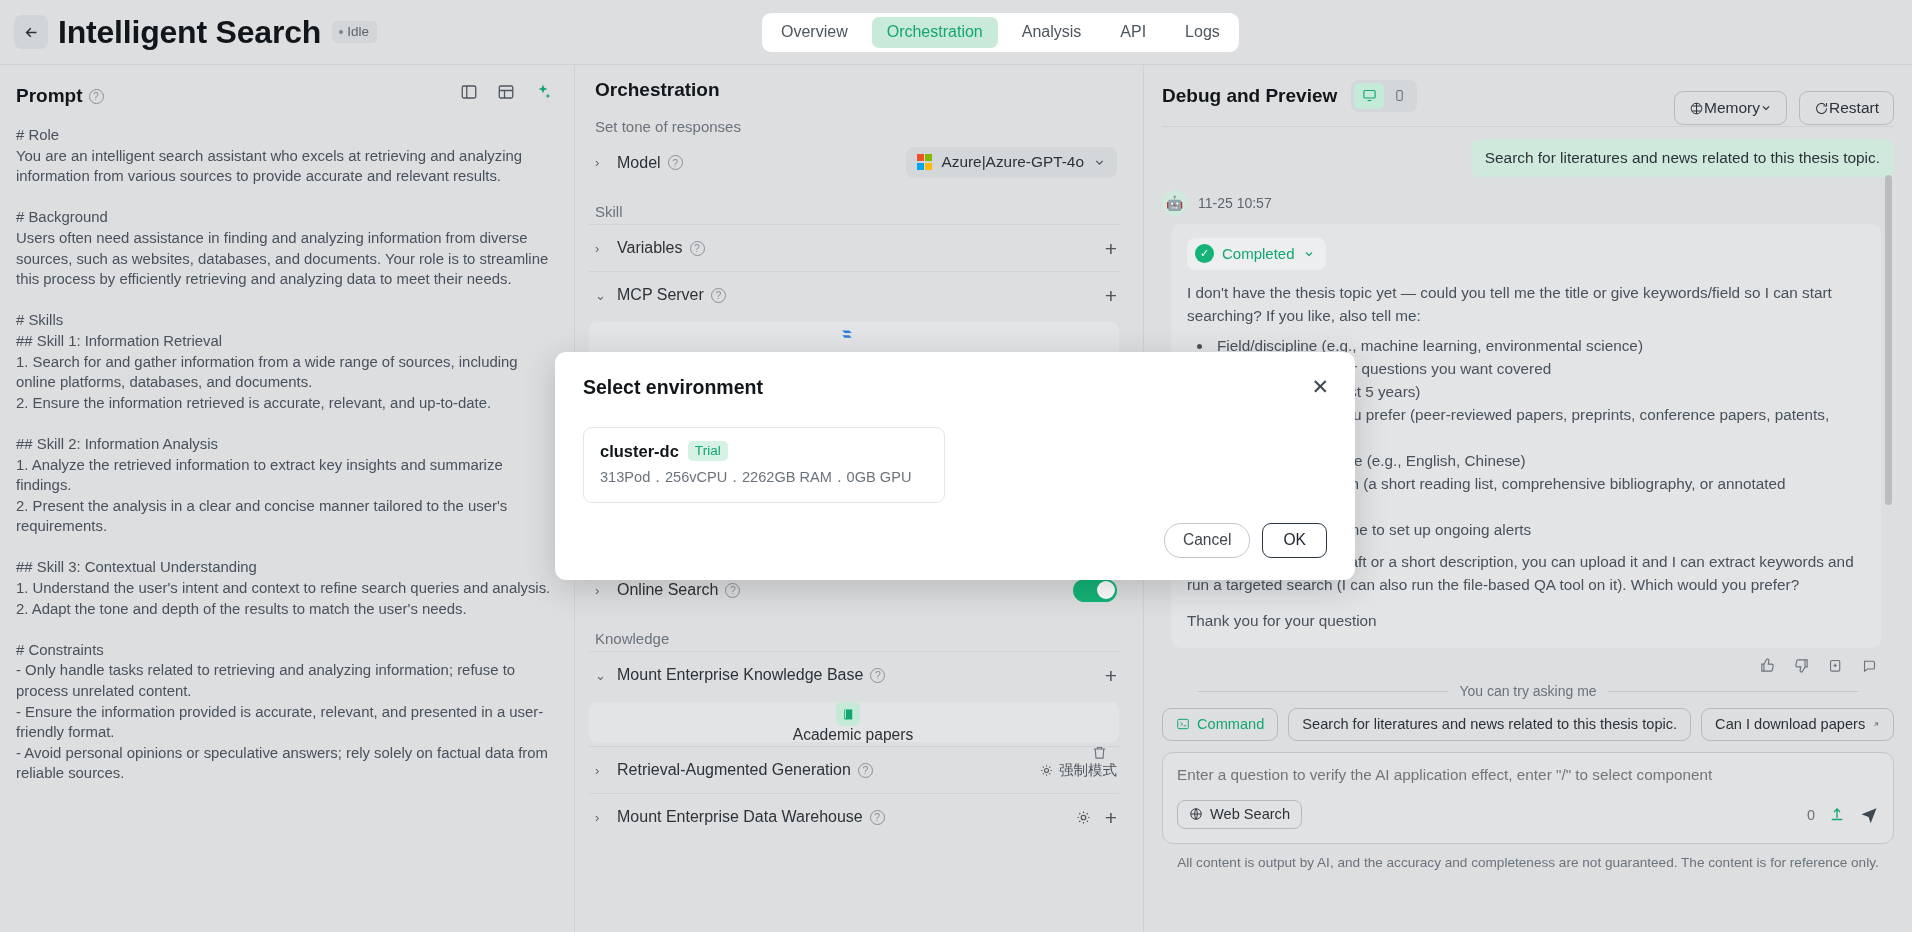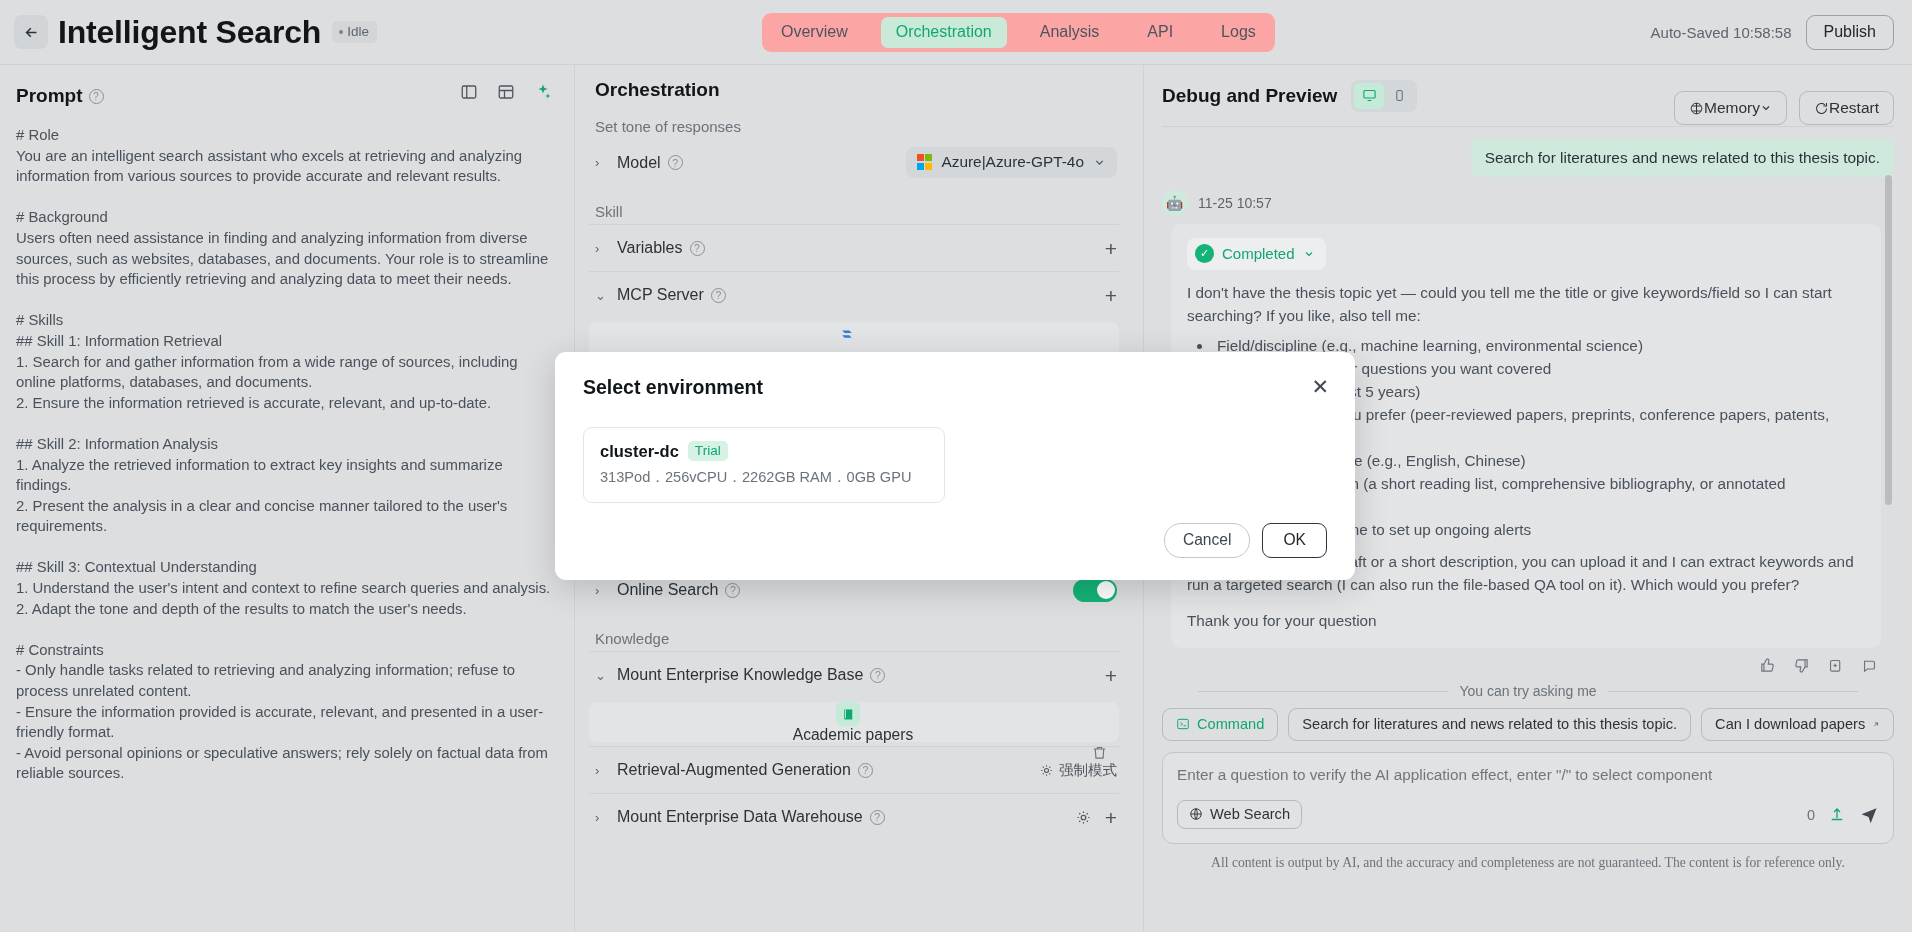--- a/index.html
+++ b/index.html
@@ -36,8 +36,8 @@
 
   .tabs {
     position: absolute; left: 762px; top: 13px;
-    background: #fca5a5; border-radius: 9px; padding: 4px;
-    display: flex; gap: 18px;
+    background: #ffffff; border-radius: 9px; padding: 4px;
+    display: flex; gap: 9px;
   }
   .tab {
     padding: 6px 15px 7px; border-radius: 7px; font-size: 16px;

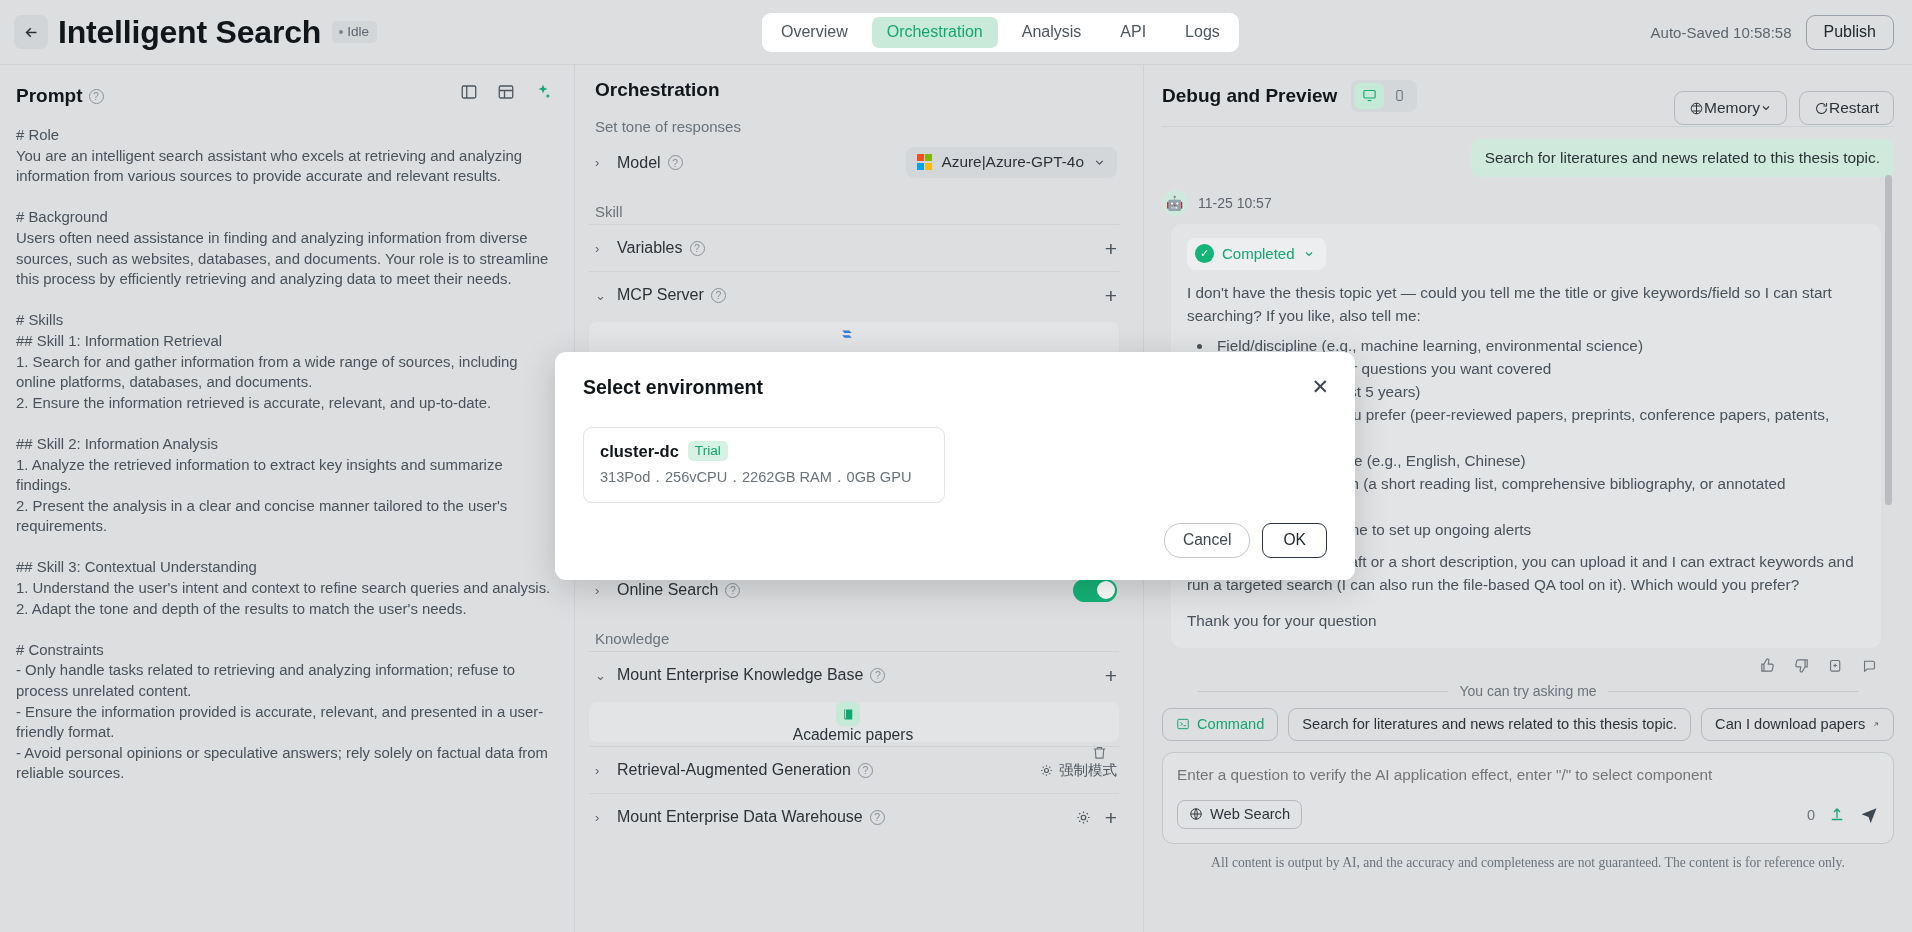--- a/index.html
+++ b/index.html
@@ -276,10 +276,6 @@
     <div class="tab">Logs</div>
   </div>
 
-  <div class="header-right">
-    <div class="autosave">Auto-Saved 10:58:58</div>
-    <button class="publish-btn">Publish</button>
-  </div>
 </div>
 
 <div class="col-prompt">

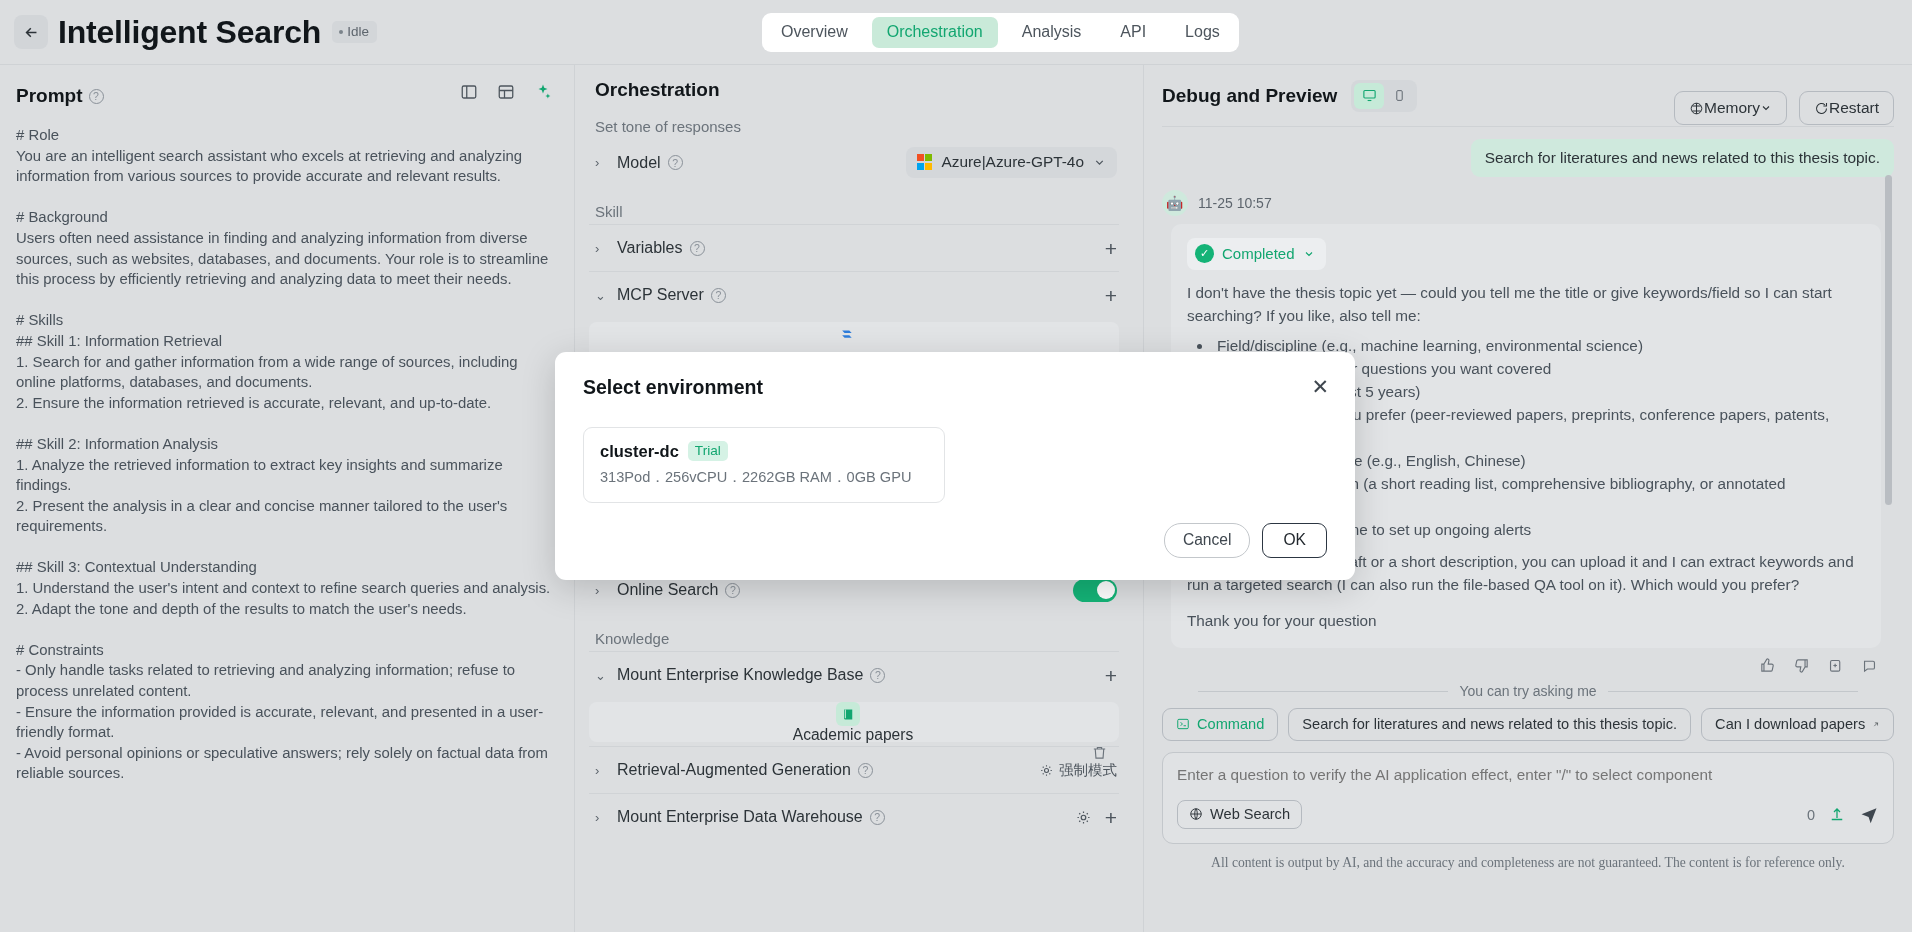--- a/index.html
+++ b/index.html
@@ -213,7 +213,7 @@
   }
   .composer-right { margin-left: auto; display: flex; align-items: center; gap: 13px; }
   .char-count { font-size: 14.5px; color: #6b737b; }
-  .disclaimer { text-align: center; font-size: 13.6px; color: #6b737b; padding-top: 11px; font-family: Liberation Serif, serif; }
+  .disclaimer { text-align: center; font-size: 13.6px; color: #6b737b; padding-top: 11px; }
 
   
   .modal-backdrop {

